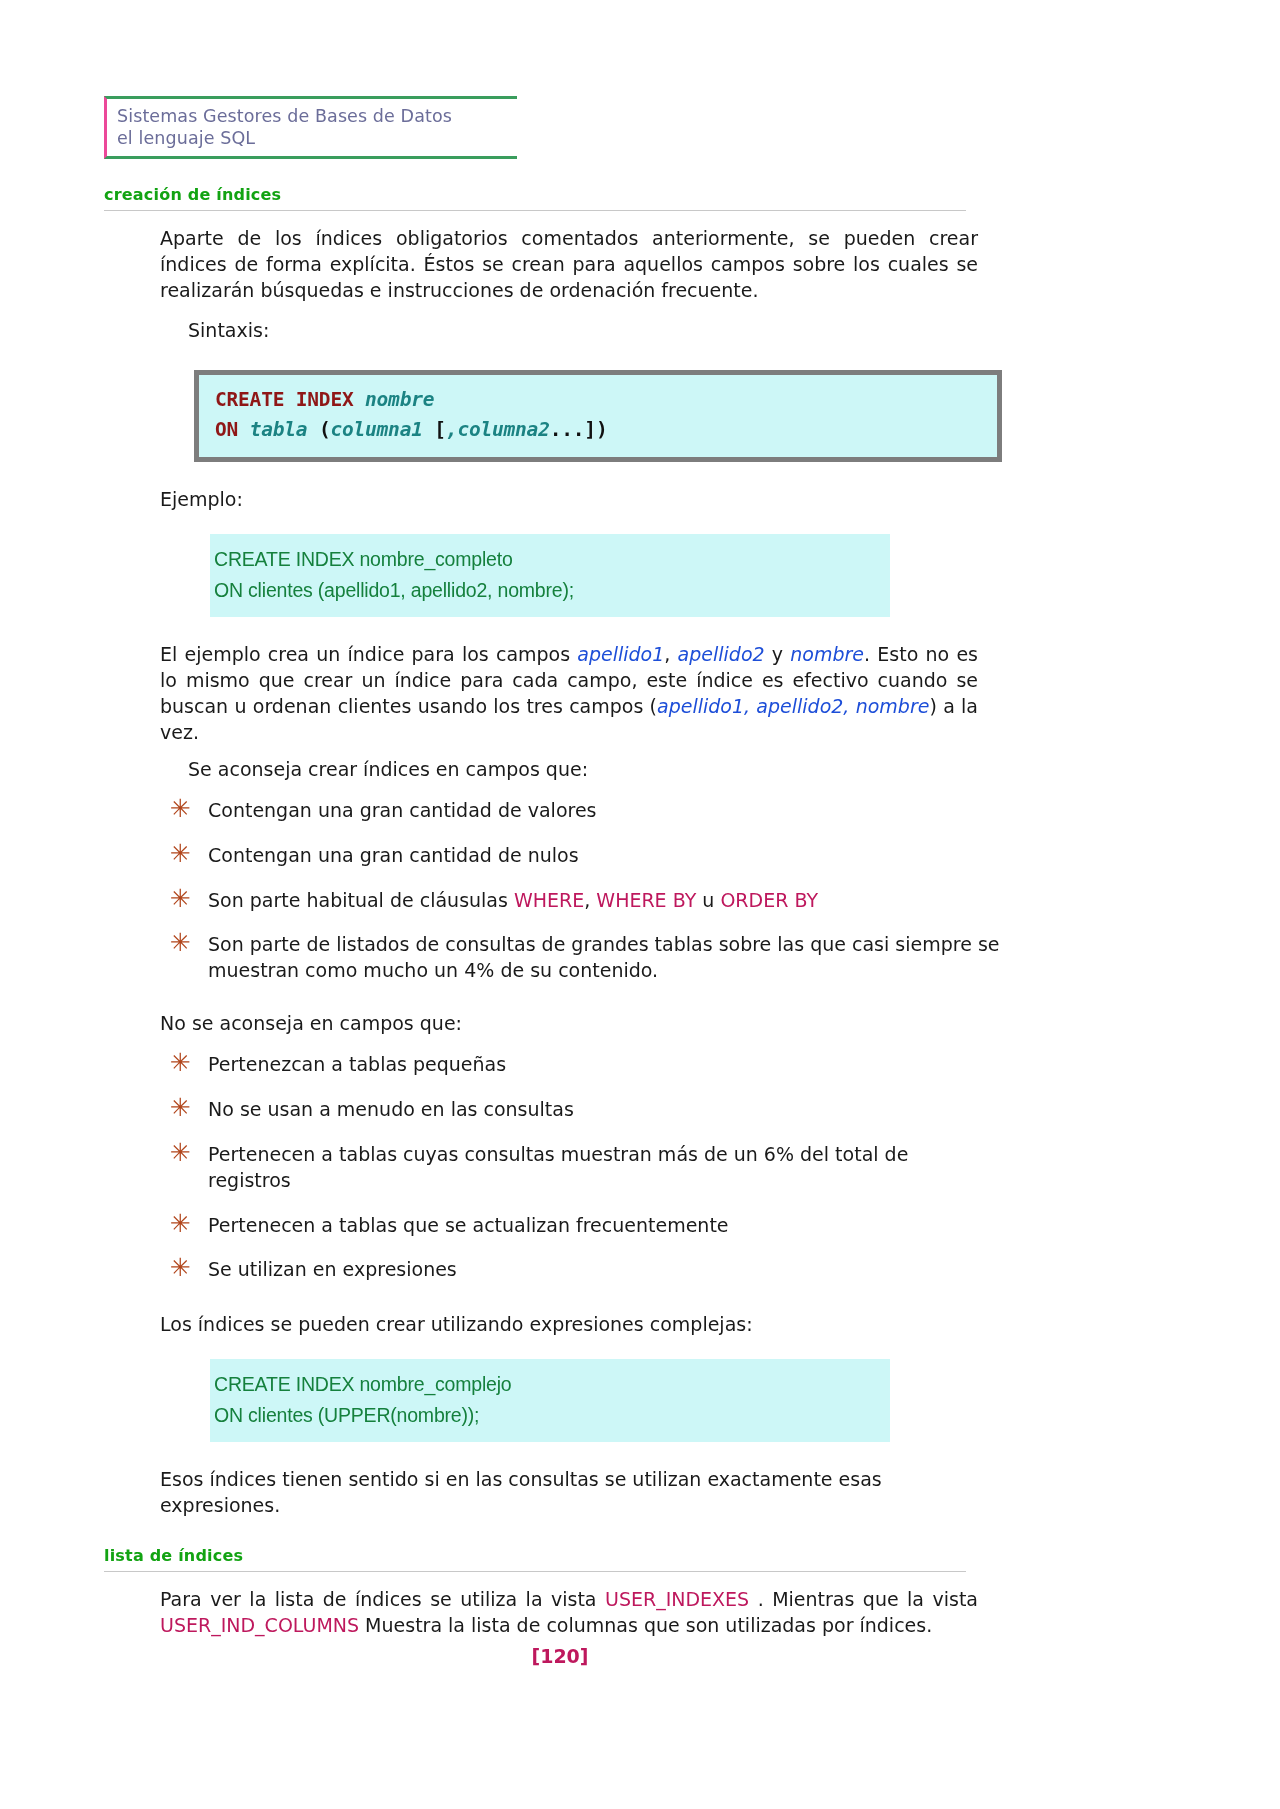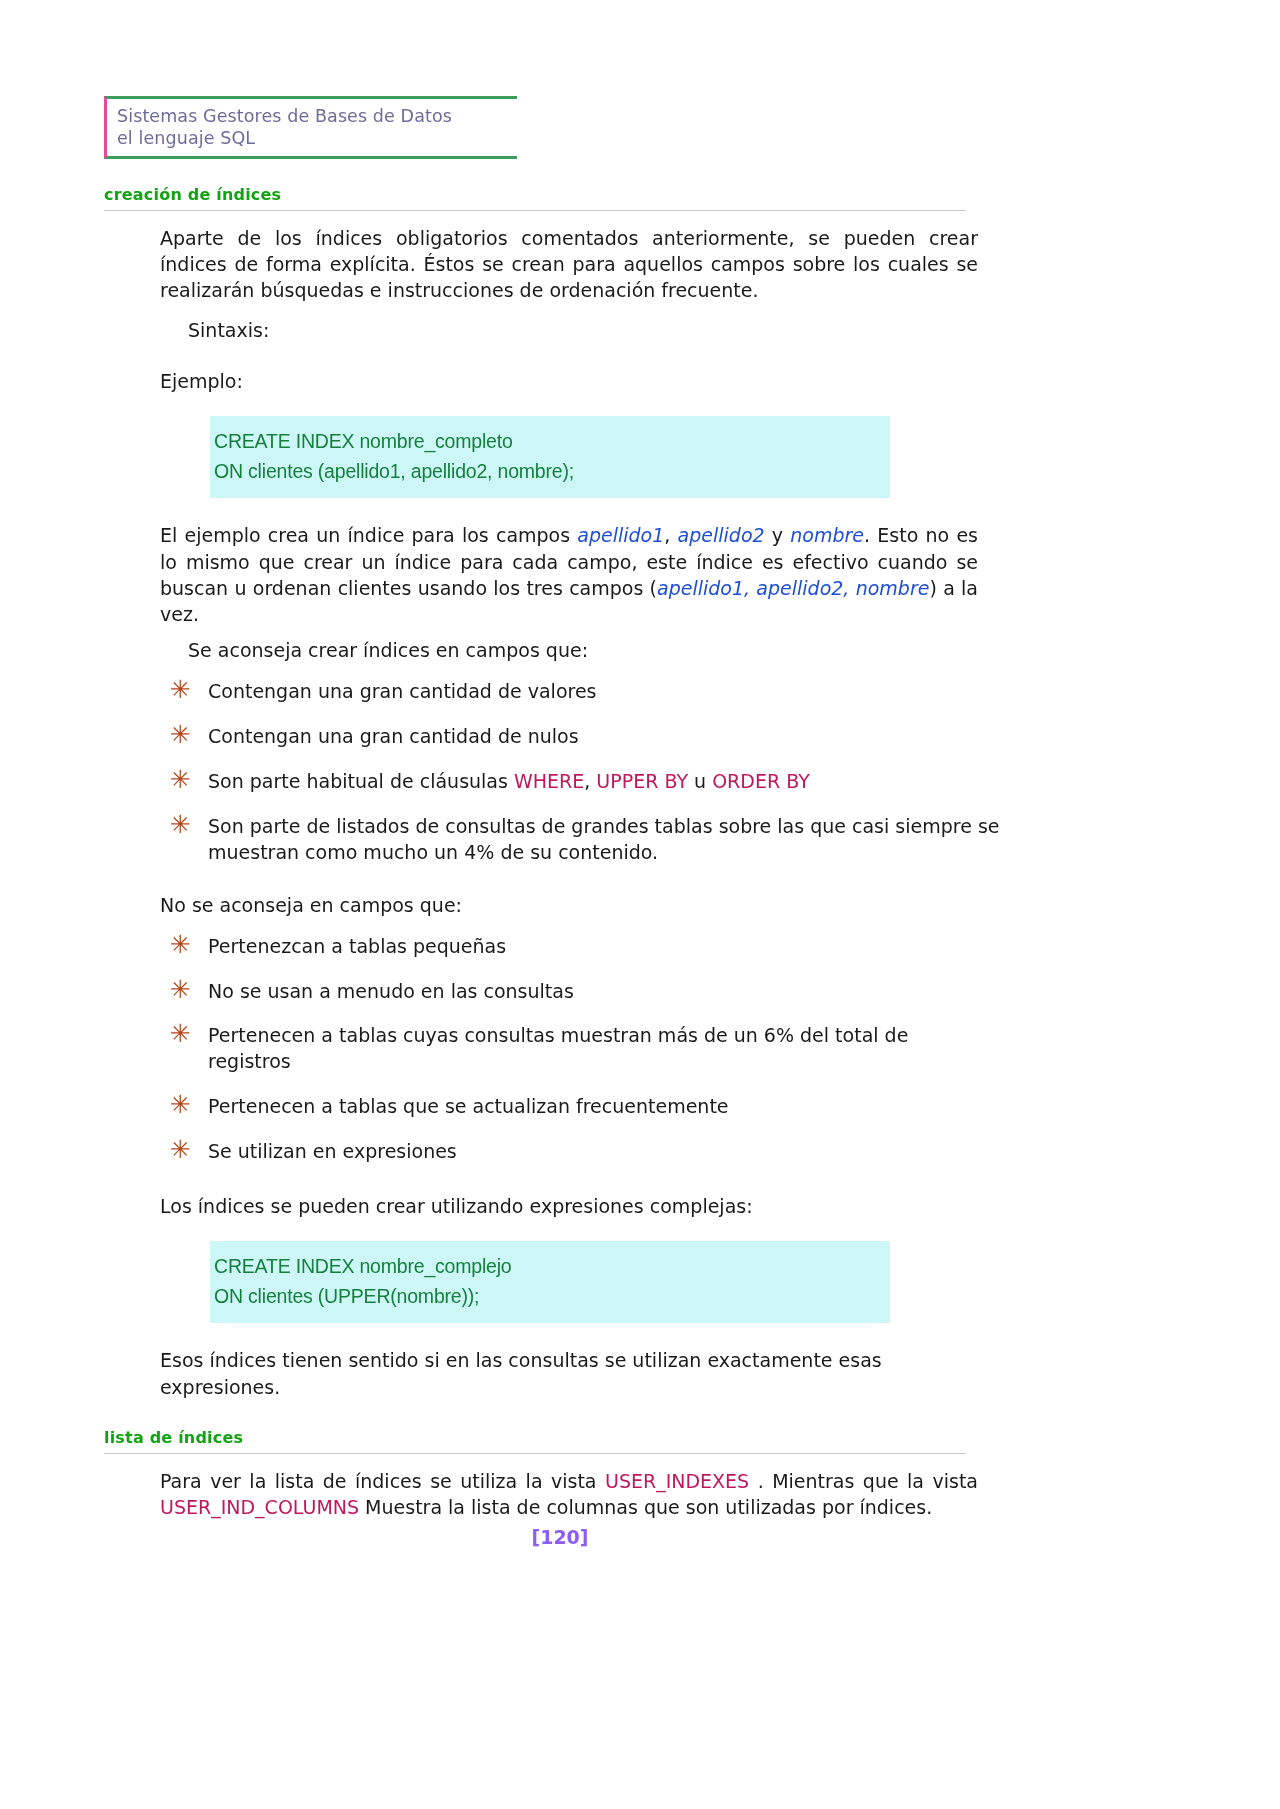--- a/index.html
+++ b/index.html
@@ -182,6 +182,10 @@
     <p class="para left indent tight">Sintaxis:</p>
   </div>
 
+  <div class="code-frame">
+    <div class="code-line"><span class="c-kw">CREATE INDEX </span><span class="c-var">nombre</span></div>
+    <div class="code-line"><span class="c-kw">ON </span><span class="c-var">tabla </span><span class="c-punc">(</span><span class="c-var">columna1 </span><span class="c-punc">[</span><span class="c-var">,columna2</span><span class="c-punc">...])</span></div>
+  </div>
 
   <div class="body-block">
     <p class="para left" style="margin-top:24px">Ejemplo:</p>

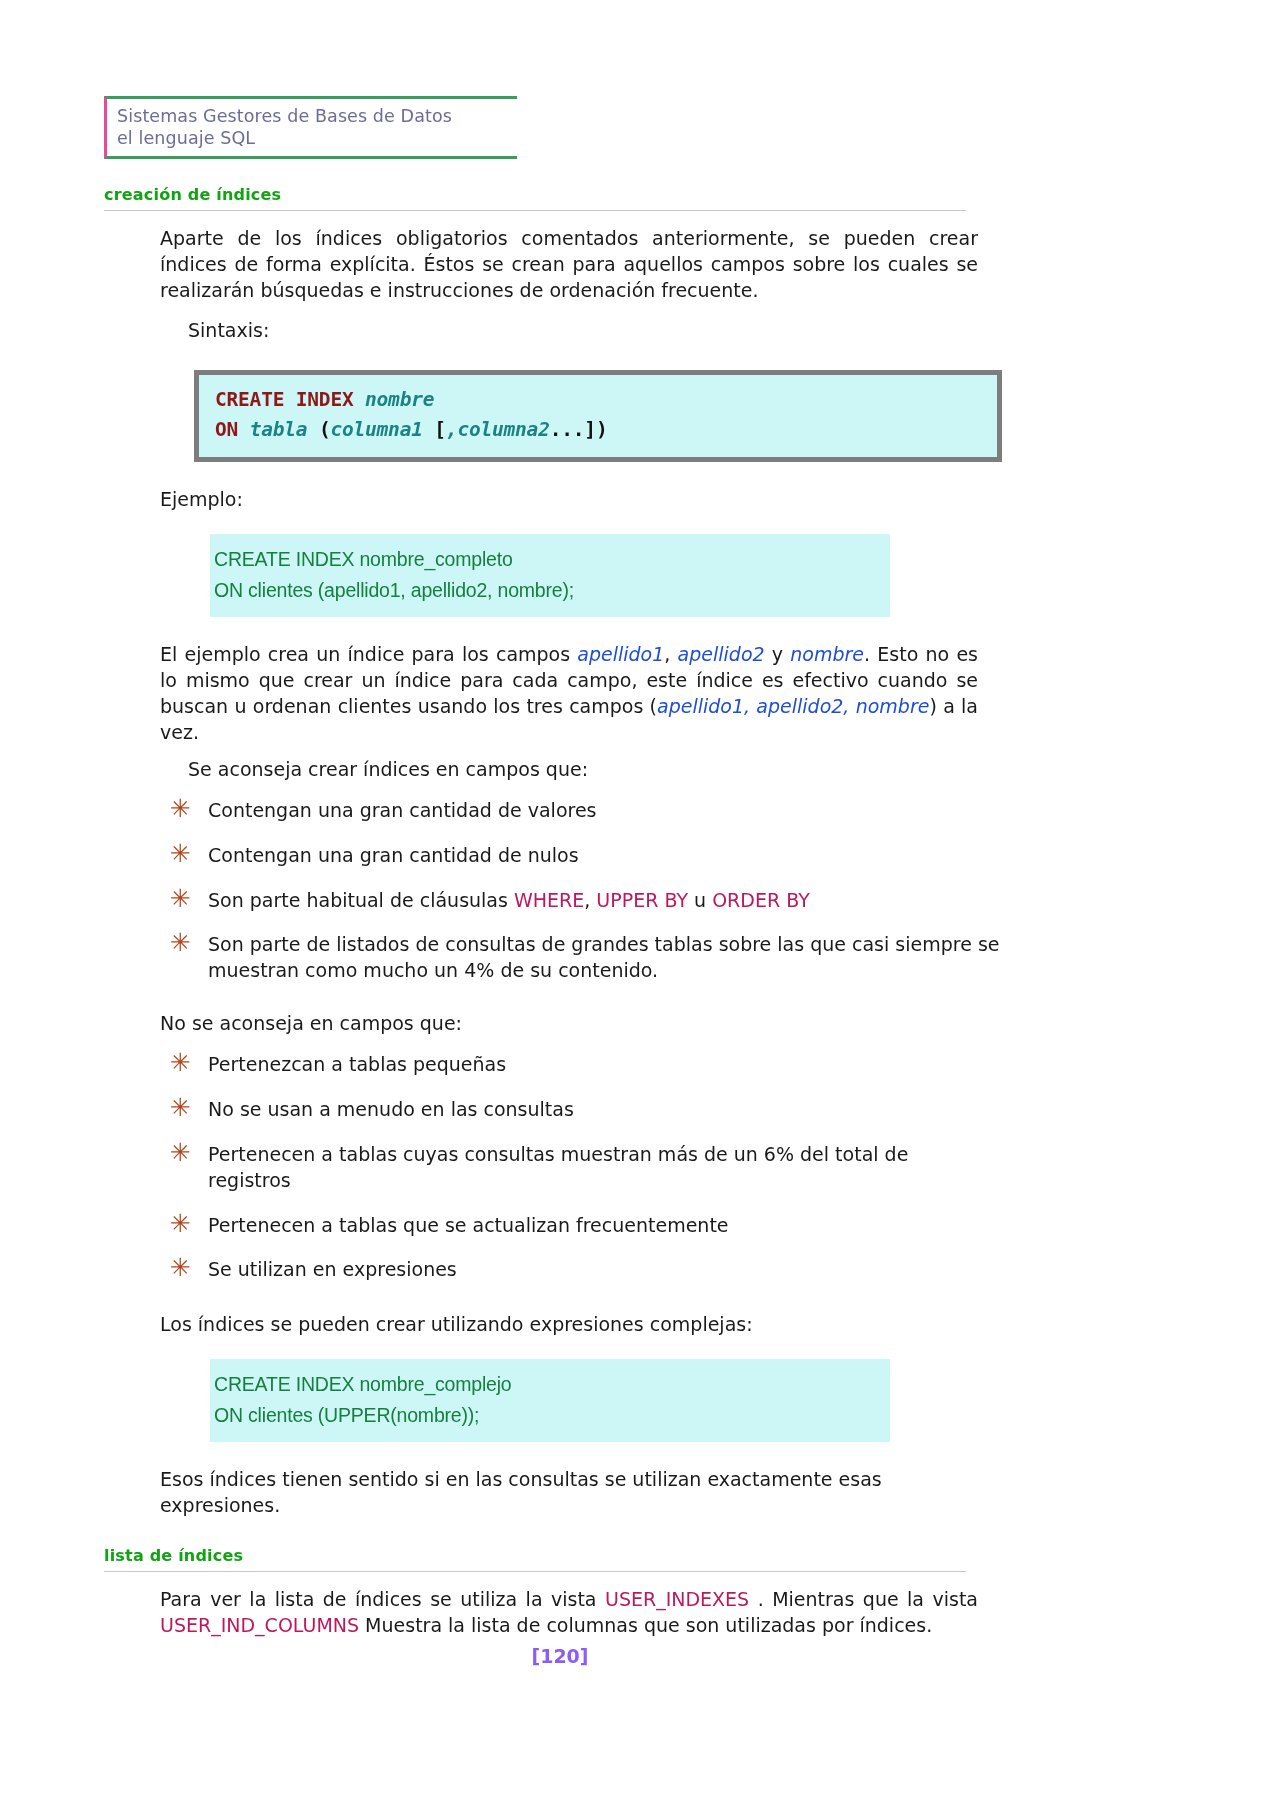--- a/index.html
+++ b/index.html
@@ -212,7 +212,7 @@
     </li>
     <li>
       <span class="star">✳</span>
-      <span>Son parte habitual de cláusulas </span><span class="kw">WHERE</span><span>, </span><span class="kw">UPPER BY</span><span> u </span><span class="kw">ORDER BY</span>
+      <span>Son parte habitual de cláusulas </span><span class="kw">WHERE</span><span>, </span><span class="kw">WHERE BY</span><span> u </span><span class="kw">ORDER BY</span>
     </li>
     <li>
       <span class="star">✳</span>

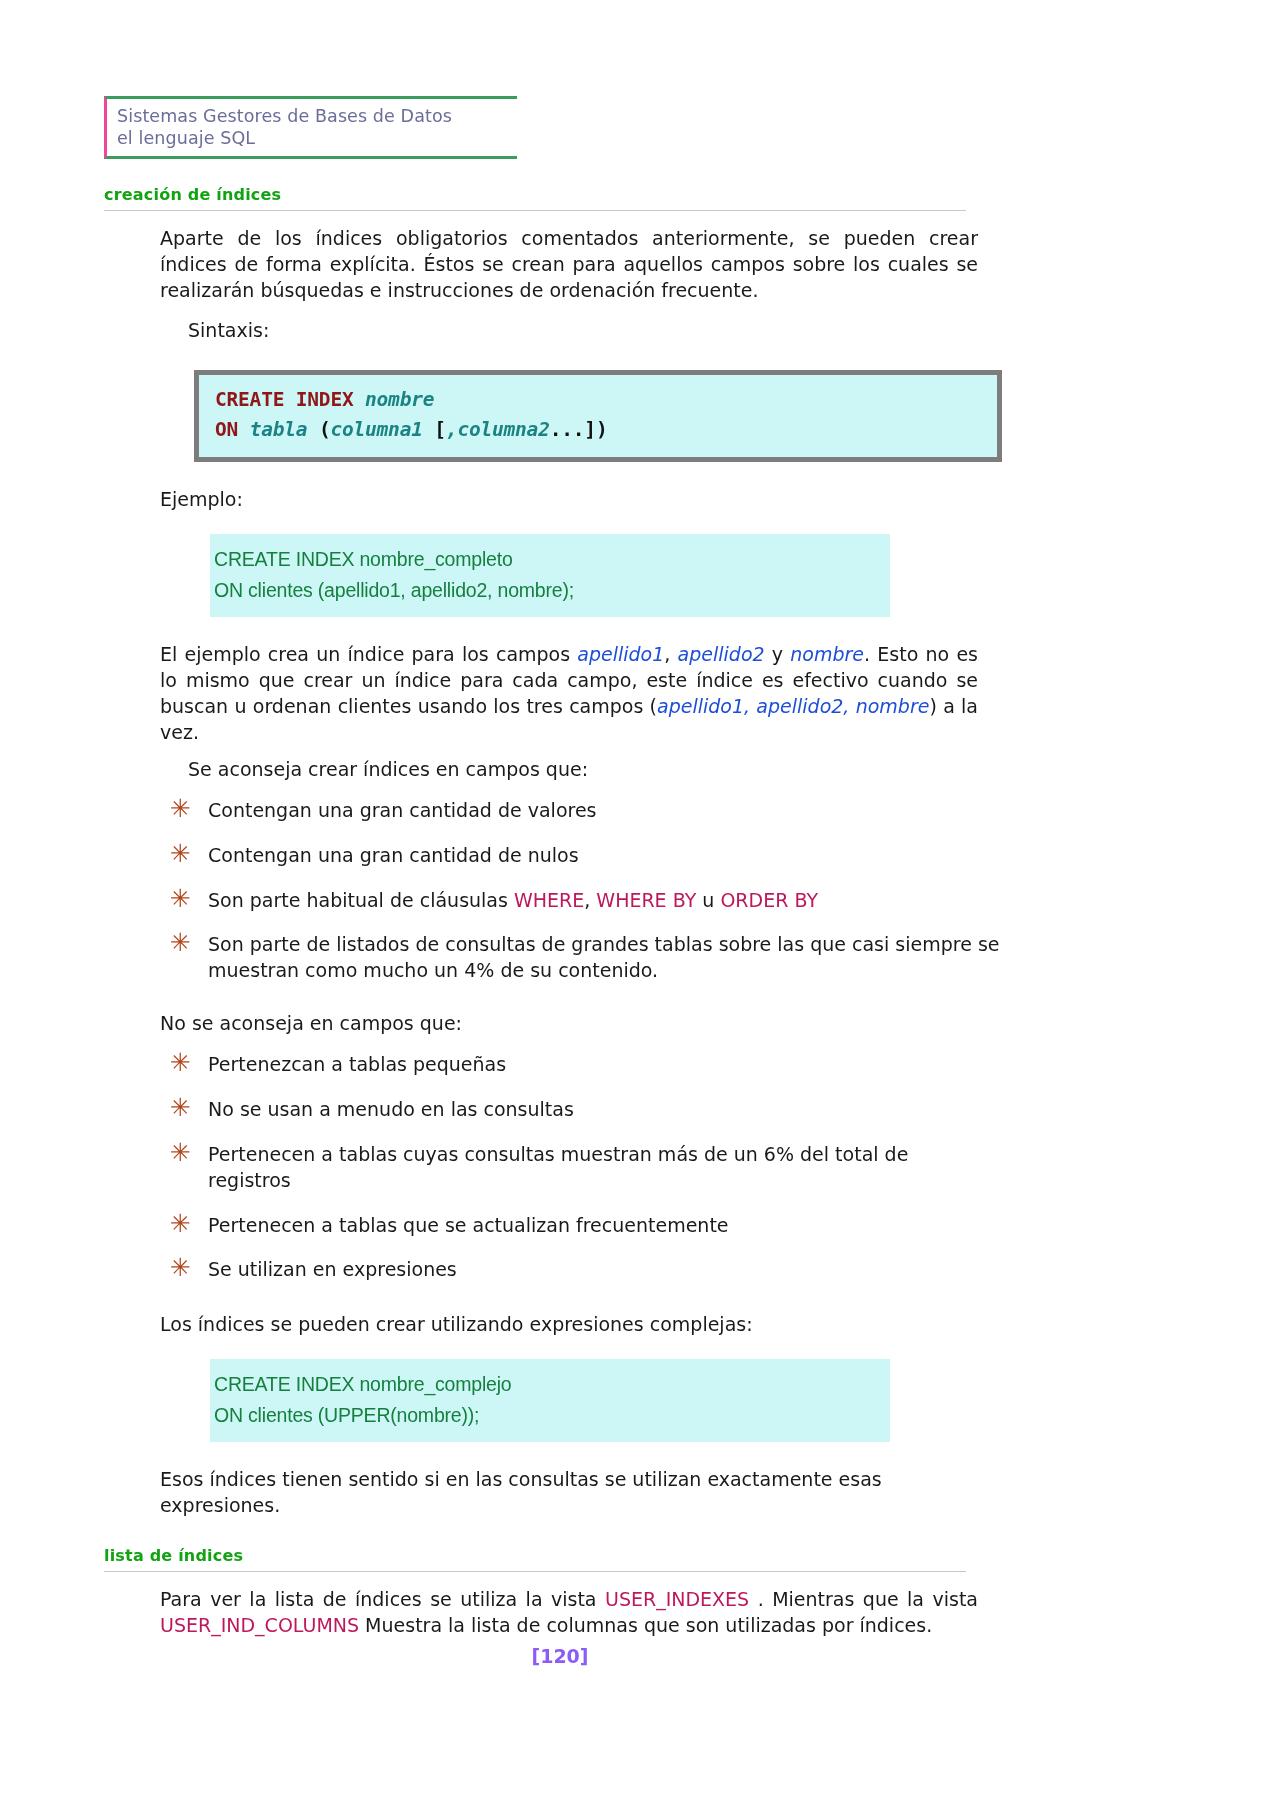--- a/index.html
+++ b/index.html
@@ -157,7 +157,7 @@
     text-align: center;
     font-size: 19px;
     font-weight: bold;
-    color: #8b5cf6;
+    color: #be185d;
     margin: 6px 0 0 0;
     width: 880px;
     margin-left: 20px;

